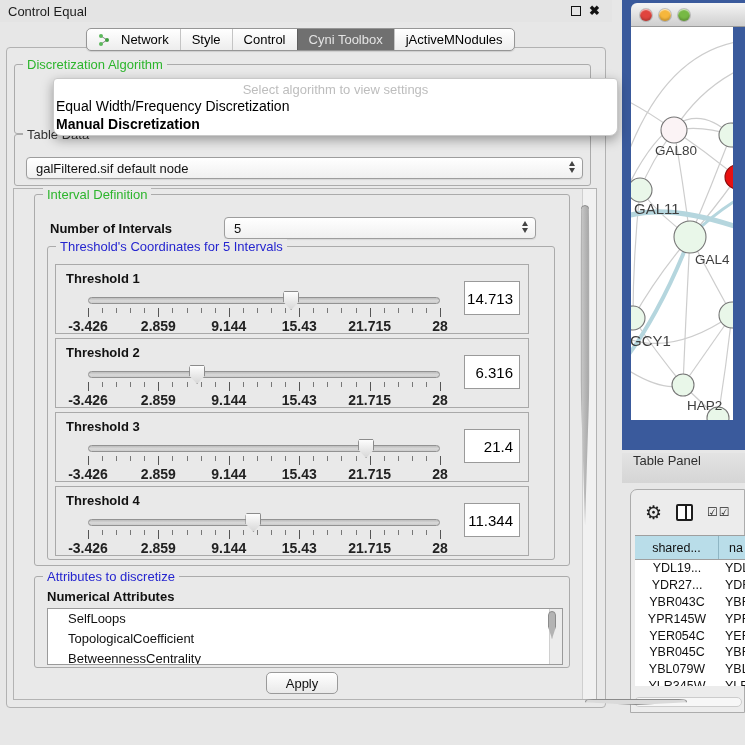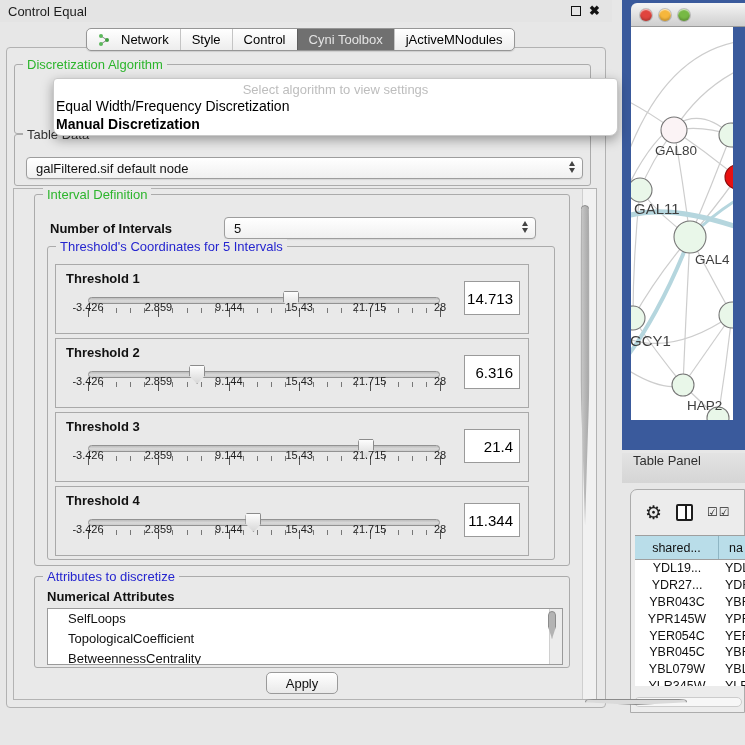--- a/index.html
+++ b/index.html
@@ -67,7 +67,7 @@
   .ticks-minor { position:absolute; left:0; top:17px; width:352px; height:5px;
                  background:repeating-linear-gradient(to right,#777 0 1px,transparent 1px 14.08px); }
   .mtick { position:absolute; top:17px; width:1px; height:9px; background:#555; }
-  .tlabels span { position:absolute; top:10px; font-size:11px; font-weight:normal; color:#222; transform:translateX(-50%); white-space:nowrap; }
+  .tlabels span { position:absolute; top:27px; font-size:14px; font-weight:bold; color:#222; transform:translateX(-50%); white-space:nowrap; }
   .thr-value { position:absolute; right:8px; top:16px; width:56px; height:34px; background:#ffffff;
                border:1px solid #9a9a9a; font-size:15px; color:#000; text-align:right;
                display:flex; align-items:center; justify-content:flex-end; padding-right:6px; }

